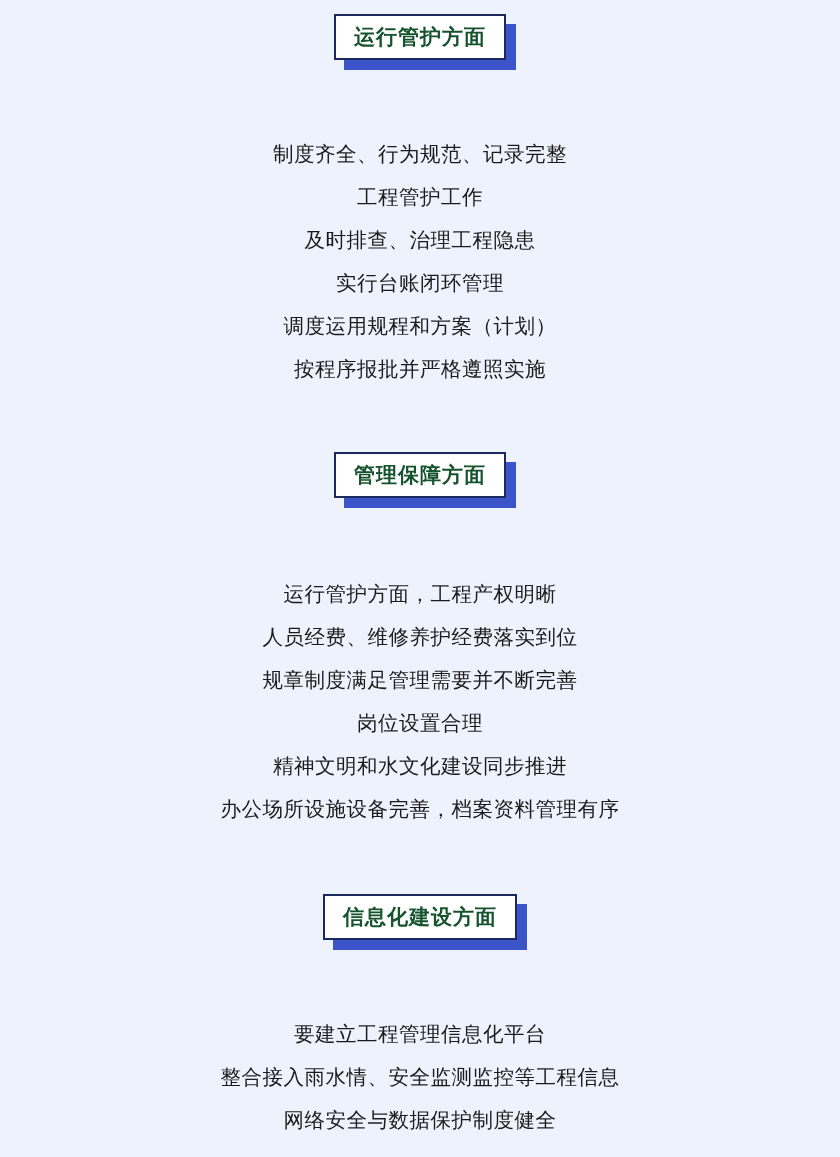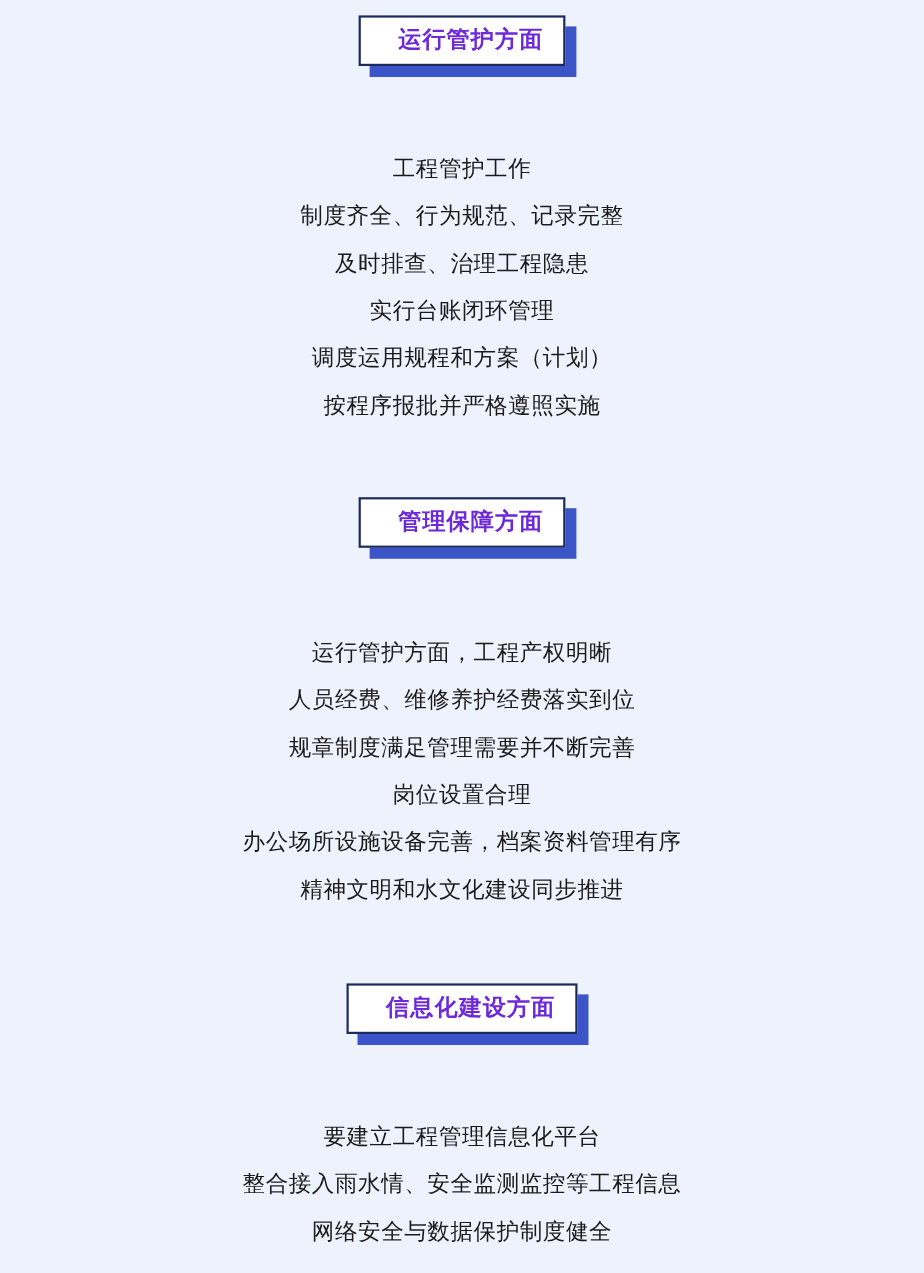--- a/index.html
+++ b/index.html
@@ -47,11 +47,11 @@
     z-index: 1;
     background: #ffffff;
     border: 2px solid #1a2a5e;
-    padding: 10px 18px 11px 34px;
+    padding: 10px 18px 11px 18px;
     font-size: 21px;
     font-weight: bold;
     letter-spacing: 1px;
-    color: #6d28d9;
+    color: #14532d;
     line-height: 1;
     white-space: nowrap;
   }

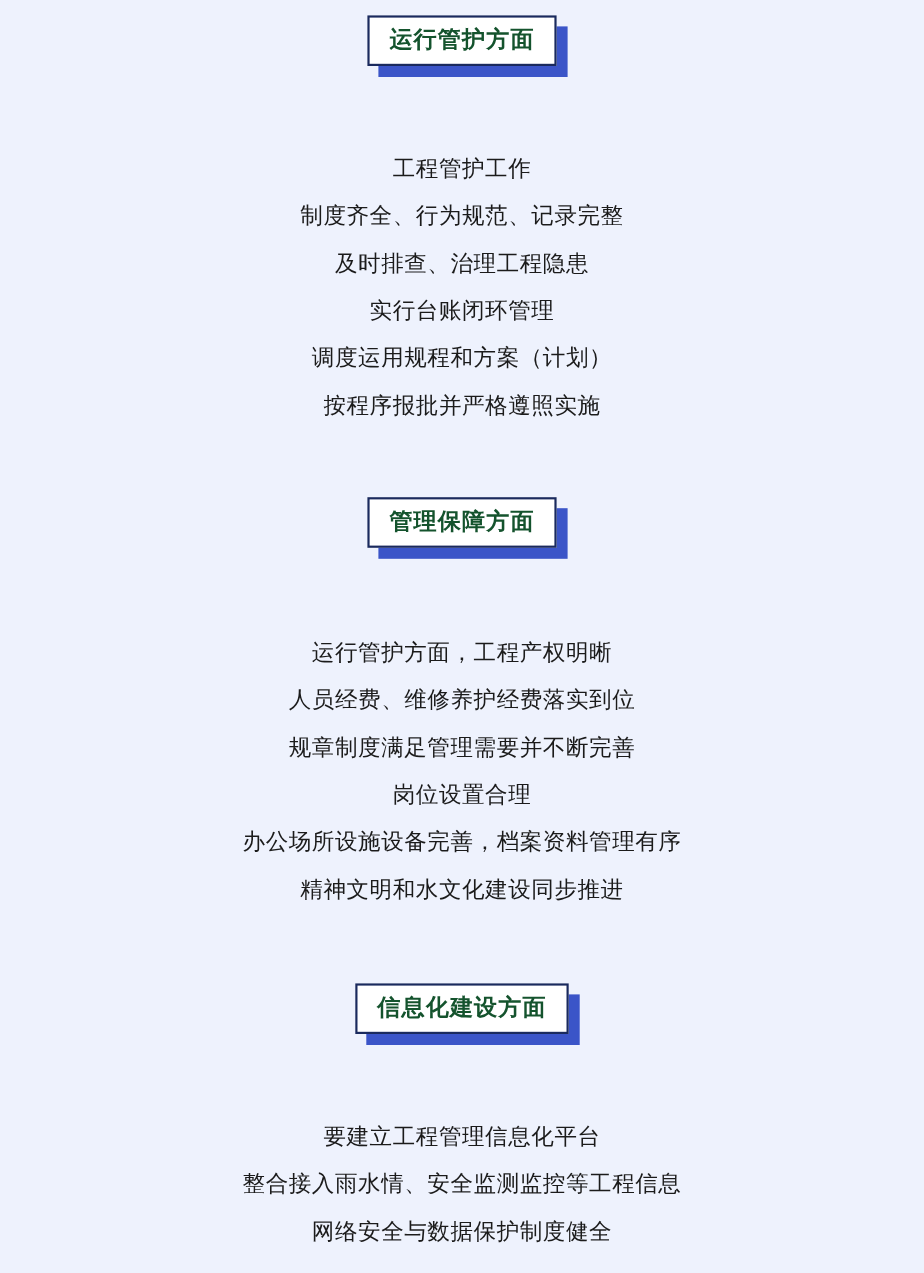--- a/index.html
+++ b/index.html
@@ -87,8 +87,8 @@
       </div>
     </div>
     <div class="lines">
+      <span class="line">制度齐全、行为规范、记录完整</span>
       <span class="line">工程管护工作</span>
-      <span class="line">制度齐全、行为规范、记录完整</span>
       <span class="line">及时排查、治理工程隐患</span>
       <span class="line">实行台账闭环管理</span>
       <span class="line">调度运用规程和方案（计划）</span>

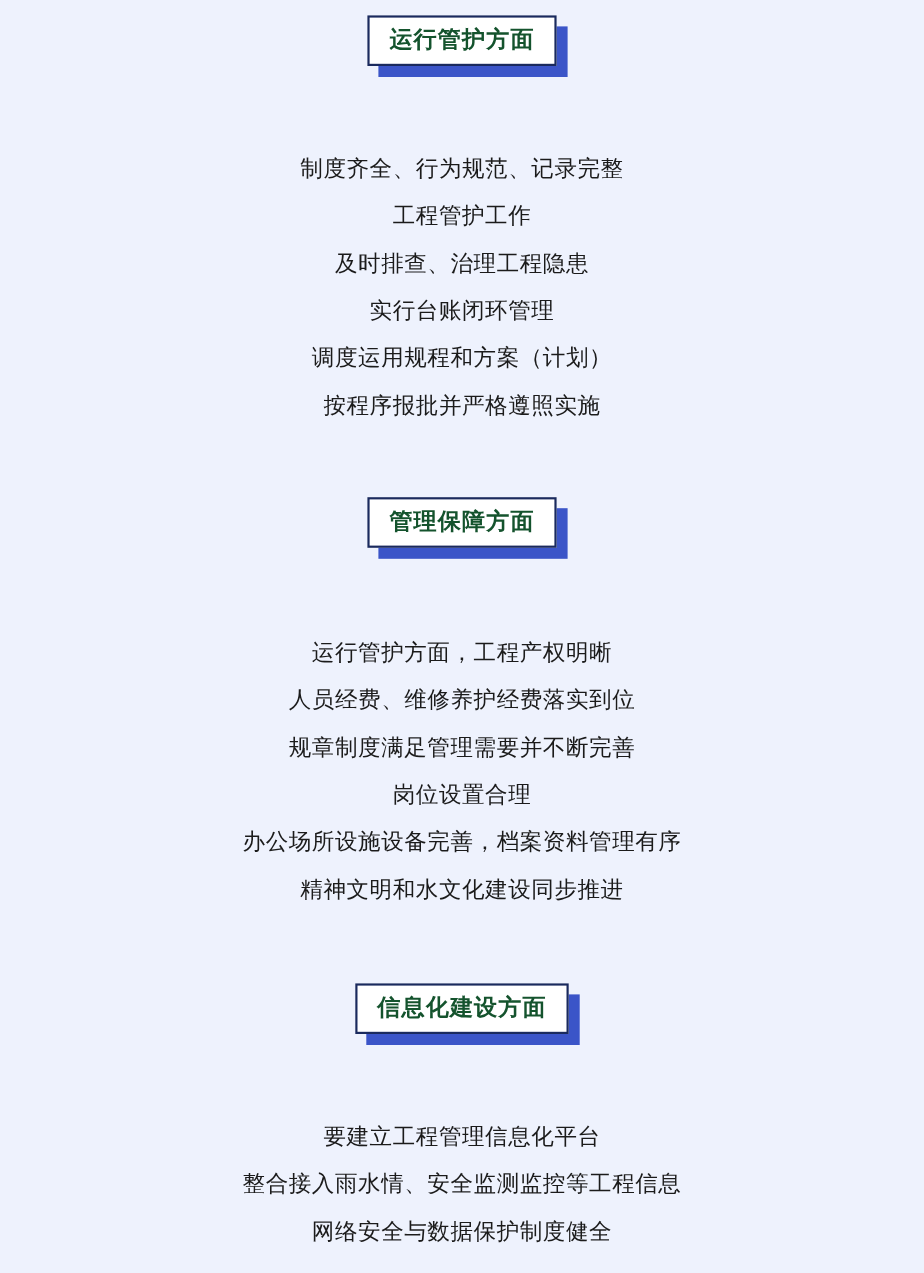--- a/index.html
+++ b/index.html
@@ -107,8 +107,8 @@
       <span class="line">人员经费、维修养护经费落实到位</span>
       <span class="line">规章制度满足管理需要并不断完善</span>
       <span class="line">岗位设置合理</span>
+      <span class="line">精神文明和水文化建设同步推进</span>
       <span class="line">办公场所设施设备完善，档案资料管理有序</span>
-      <span class="line">精神文明和水文化建设同步推进</span>
     </div>
   </div>
 

